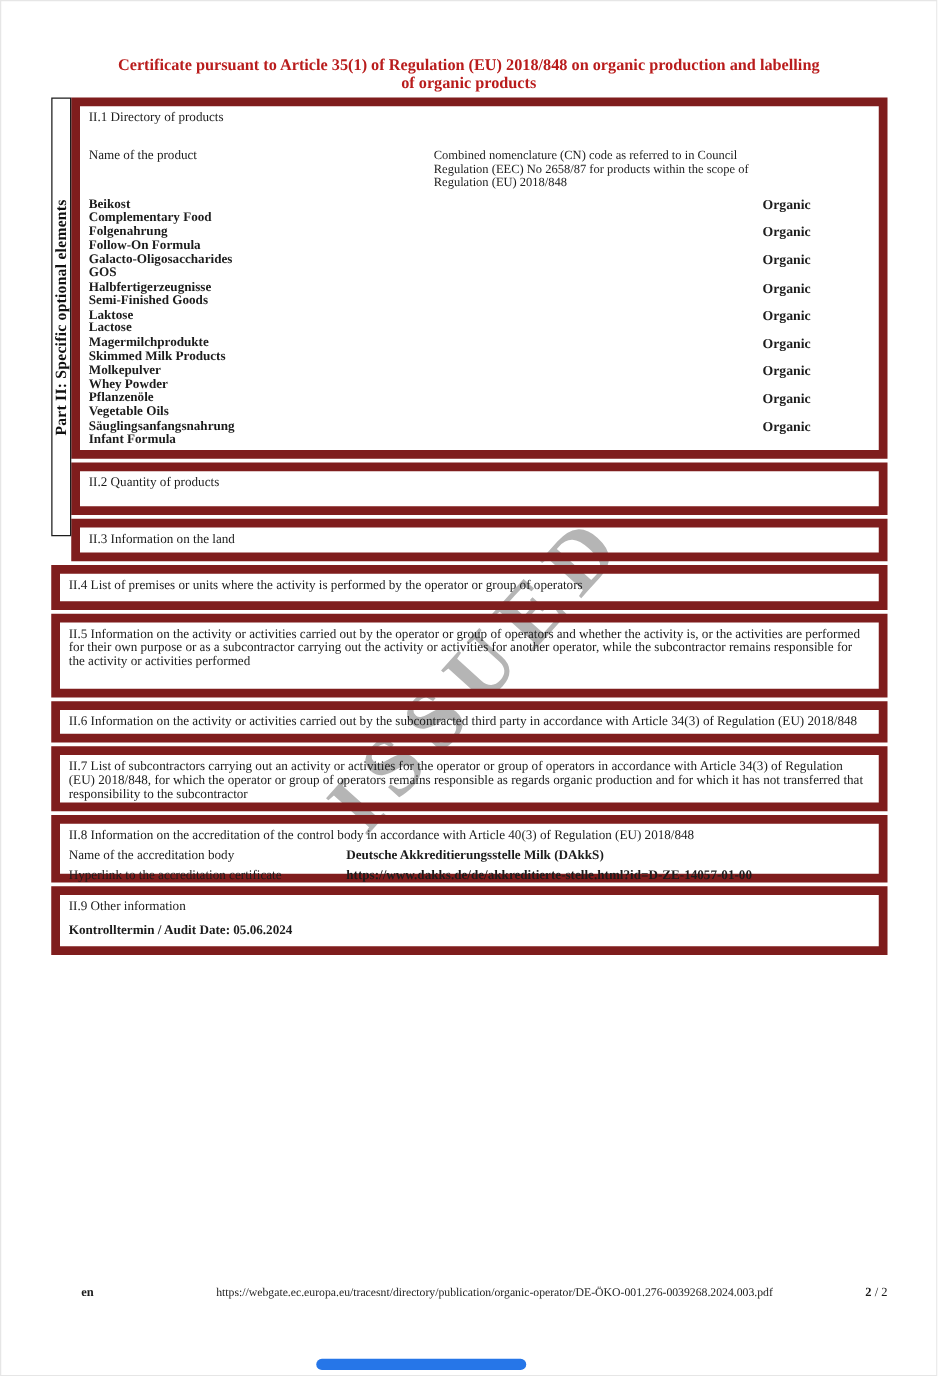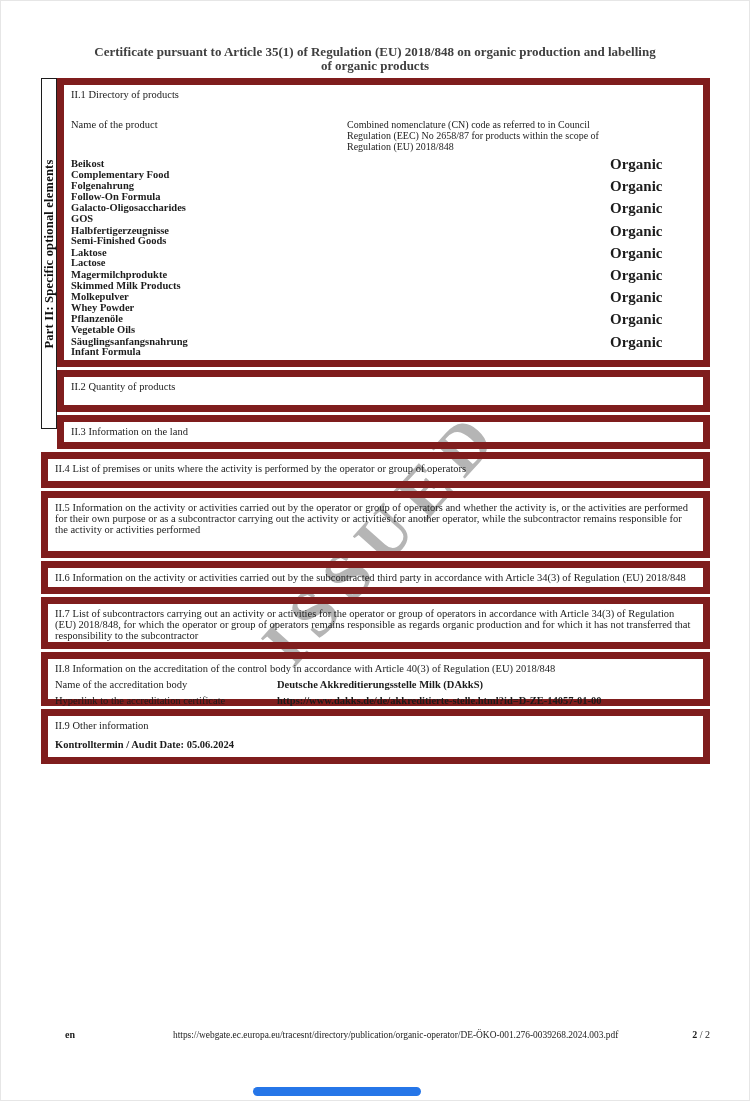--- a/index.html
+++ b/index.html
@@ -6,7 +6,7 @@
   .page{position:relative;width:750px;height:1101px;background:#ffffff;overflow:hidden;
         font-family:"Liberation Serif","DejaVu Serif",serif;color:#1c1c1c;
         box-shadow:inset 0 0 0 1px #e6e6e6;}
-  .title{padding-top:45px;text-align:center;font-weight:bold;font-size:13px;line-height:13.5px;color:#404040;}
+  .title{padding-top:45px;text-align:center;font-weight:bold;font-size:13px;line-height:13.5px;color:#b91c1c;}
   .watermark{position:absolute;left:382px;top:537px;transform:translate(-50%,-50%) rotate(-48deg);
              font-size:68px;letter-spacing:12px;color:#b5b5b5;font-weight:bold;z-index:0;white-space:nowrap;}
   .doc{position:absolute;left:41px;top:78px;width:669px;z-index:1;}

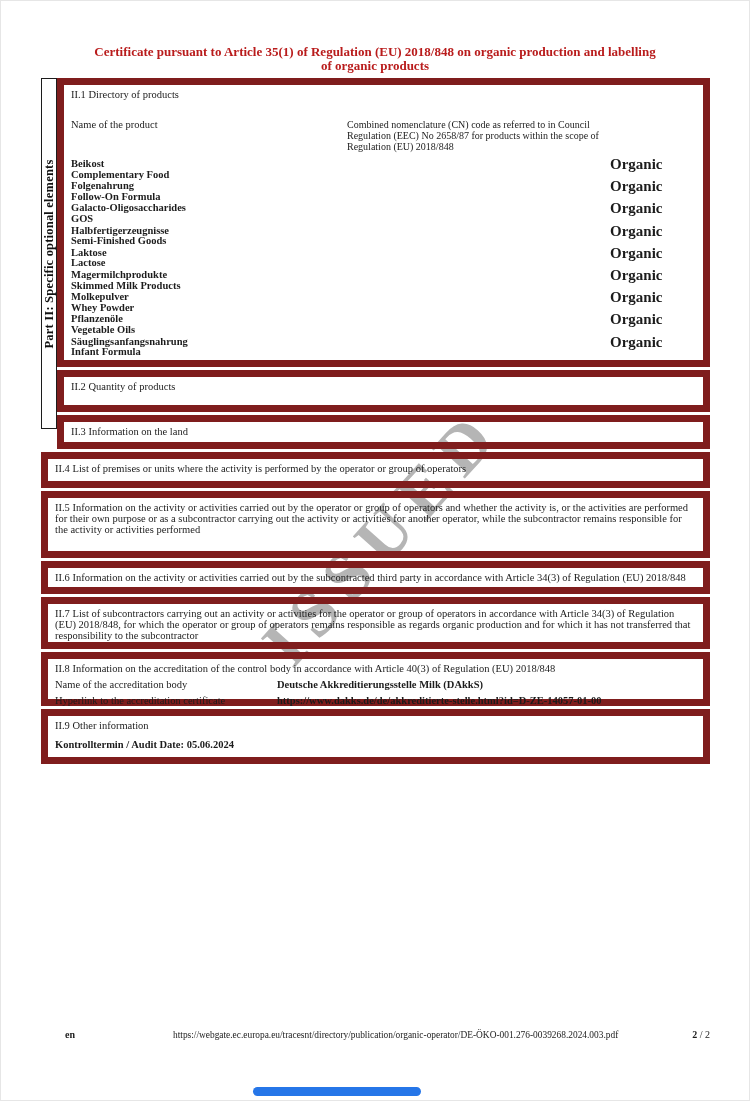--- a/index.html
+++ b/index.html
@@ -32,7 +32,7 @@
   #products{margin-top:7px;}
   .prow{display:grid;grid-template-columns:1fr 86px;margin-bottom:1px;}
   .pname{font-weight:bold;font-size:10.5px;line-height:10.6px;}
-  .pstatus{font-weight:bold;font-size:15px;line-height:10.6px;font-family:Liberation Serif, serif;}
+  .pstatus{font-weight:bold;font-size:11px;line-height:10.6px;font-family:Liberation Serif, serif;}
   .arow{display:grid;grid-template-columns:222px 1fr;margin-top:5px;font-size:10.5px;line-height:11px;}
   .arow .aval{font-weight:bold;}
   .note{margin-top:8px;font-weight:bold;font-size:10.5px;}

